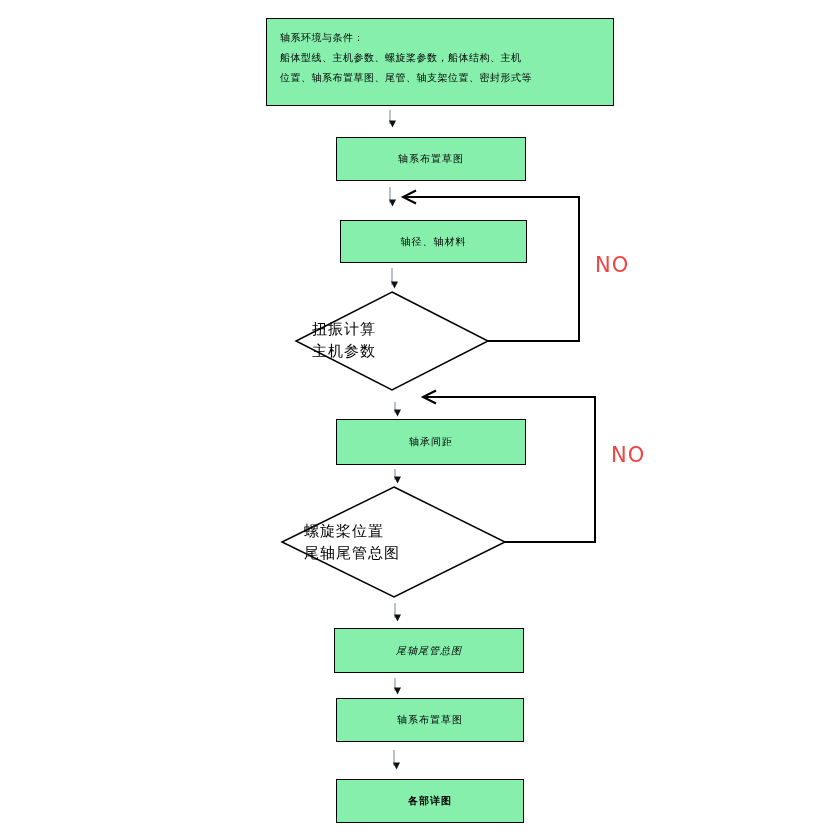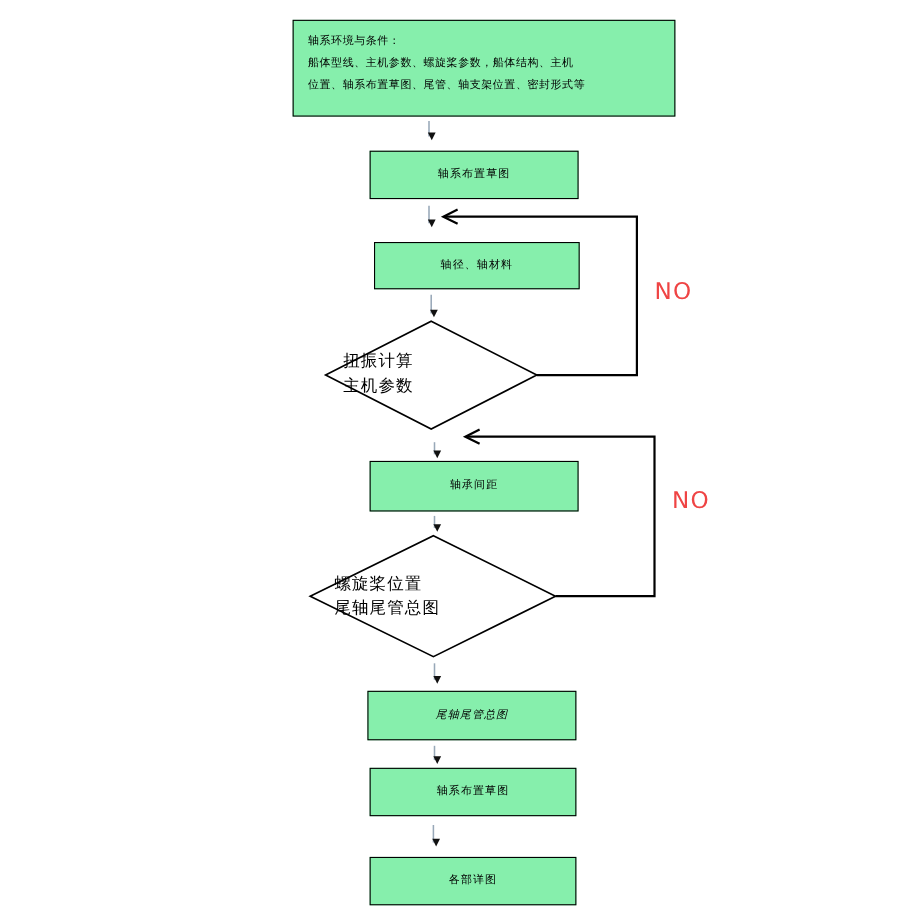--- a/index.html
+++ b/index.html
@@ -113,7 +113,7 @@
 
   <div class="fc-box" style="left:292px; top:698px; width:188px; height:44px;">轴系布置草图</div>
 
-  <div class="fc-box" style="left:292px; top:779px; width:188px; height:44px;">各部详图</div>
+  <div class="fc-box" style="left:292px; top:779px; width:188px; height:44px;font-weight:bold;">各部详图</div>
 
   <div class="diamond-text" style="left:312px; top:318px; width:160px;">
     <div>扭振计算</div>

